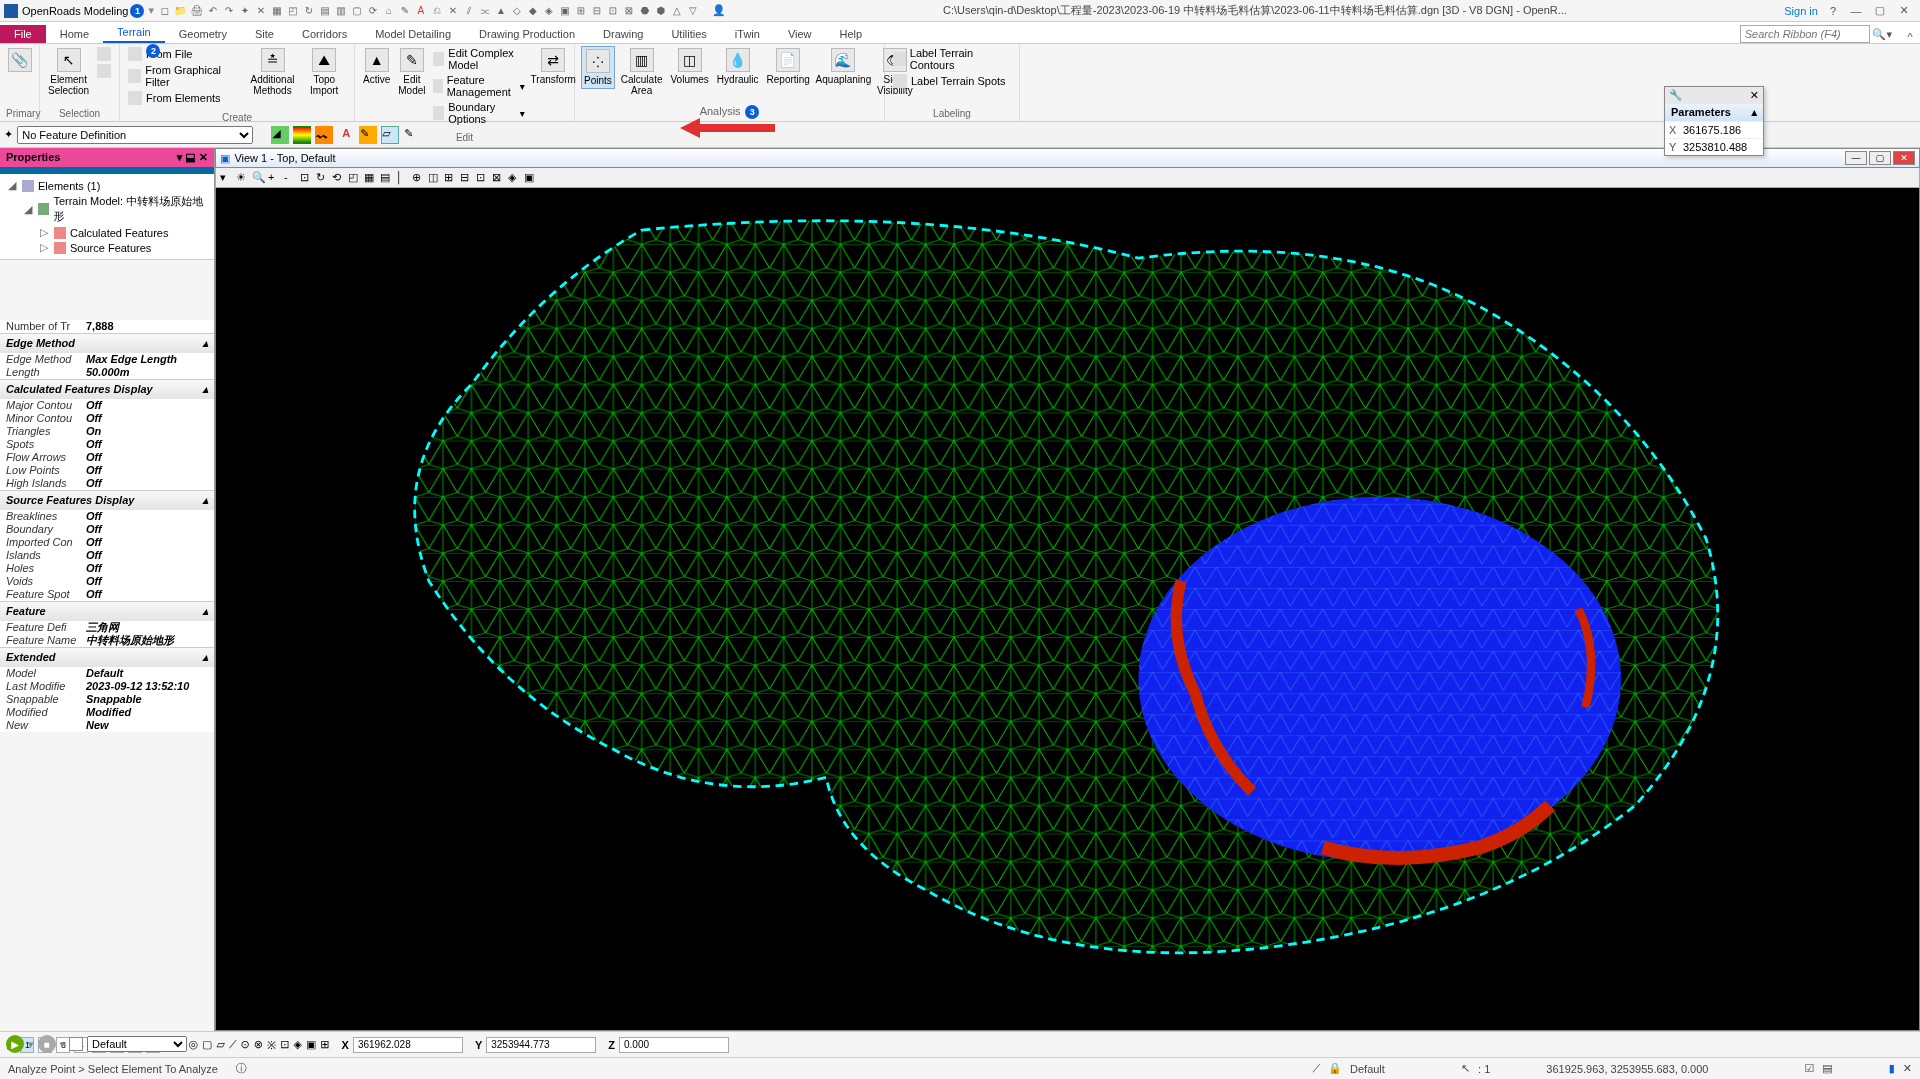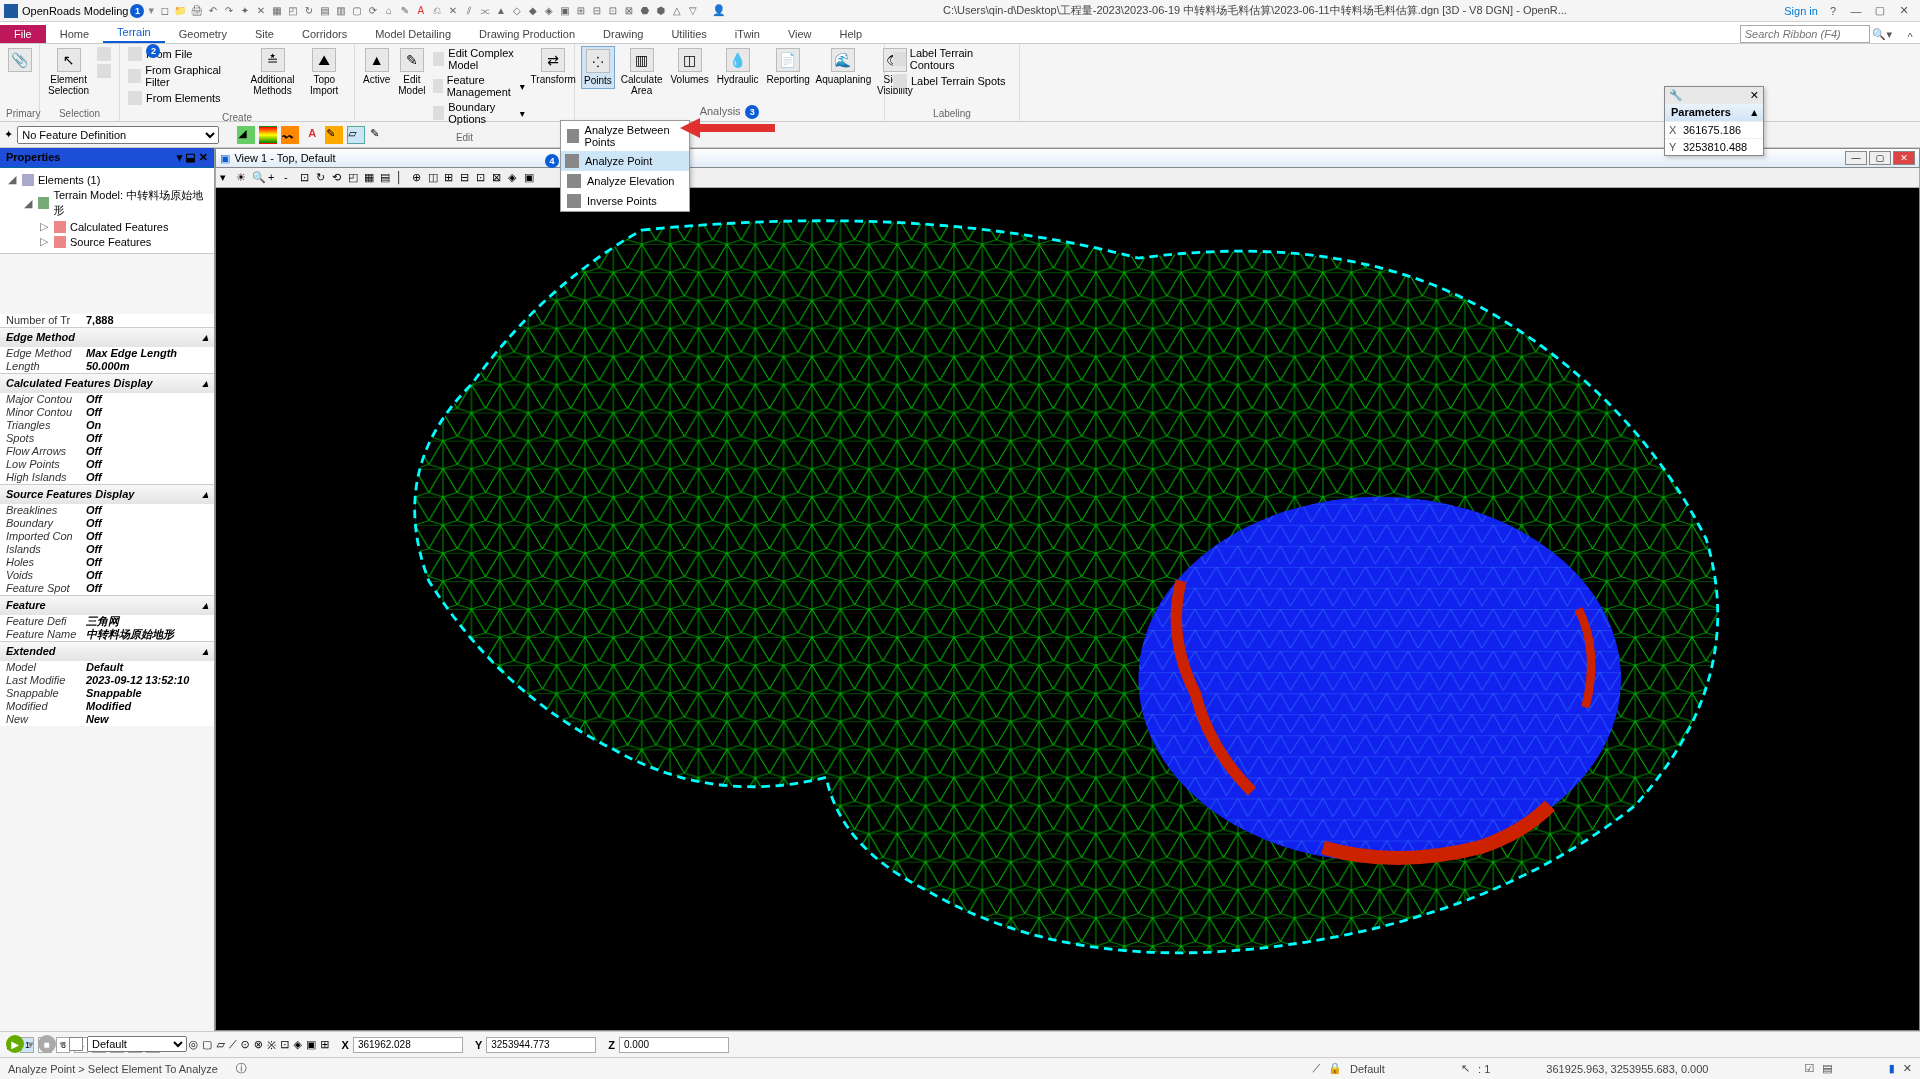--- a/index.html
+++ b/index.html
@@ -309,7 +309,7 @@
 
 <div class="feature-bar">
   <span>✦</span>
-  <select style="width:202px"><option>No Feature Definition</option></select>
+  <select style="width:236px"><option>No Feature Definition</option></select>
   <span style="flex-basis:10px"></span>
   <span class="tool-ic" style="background:#6c6">◢</span>
   <span class="tool-ic" style="background:linear-gradient(red,yellow,green)"></span>

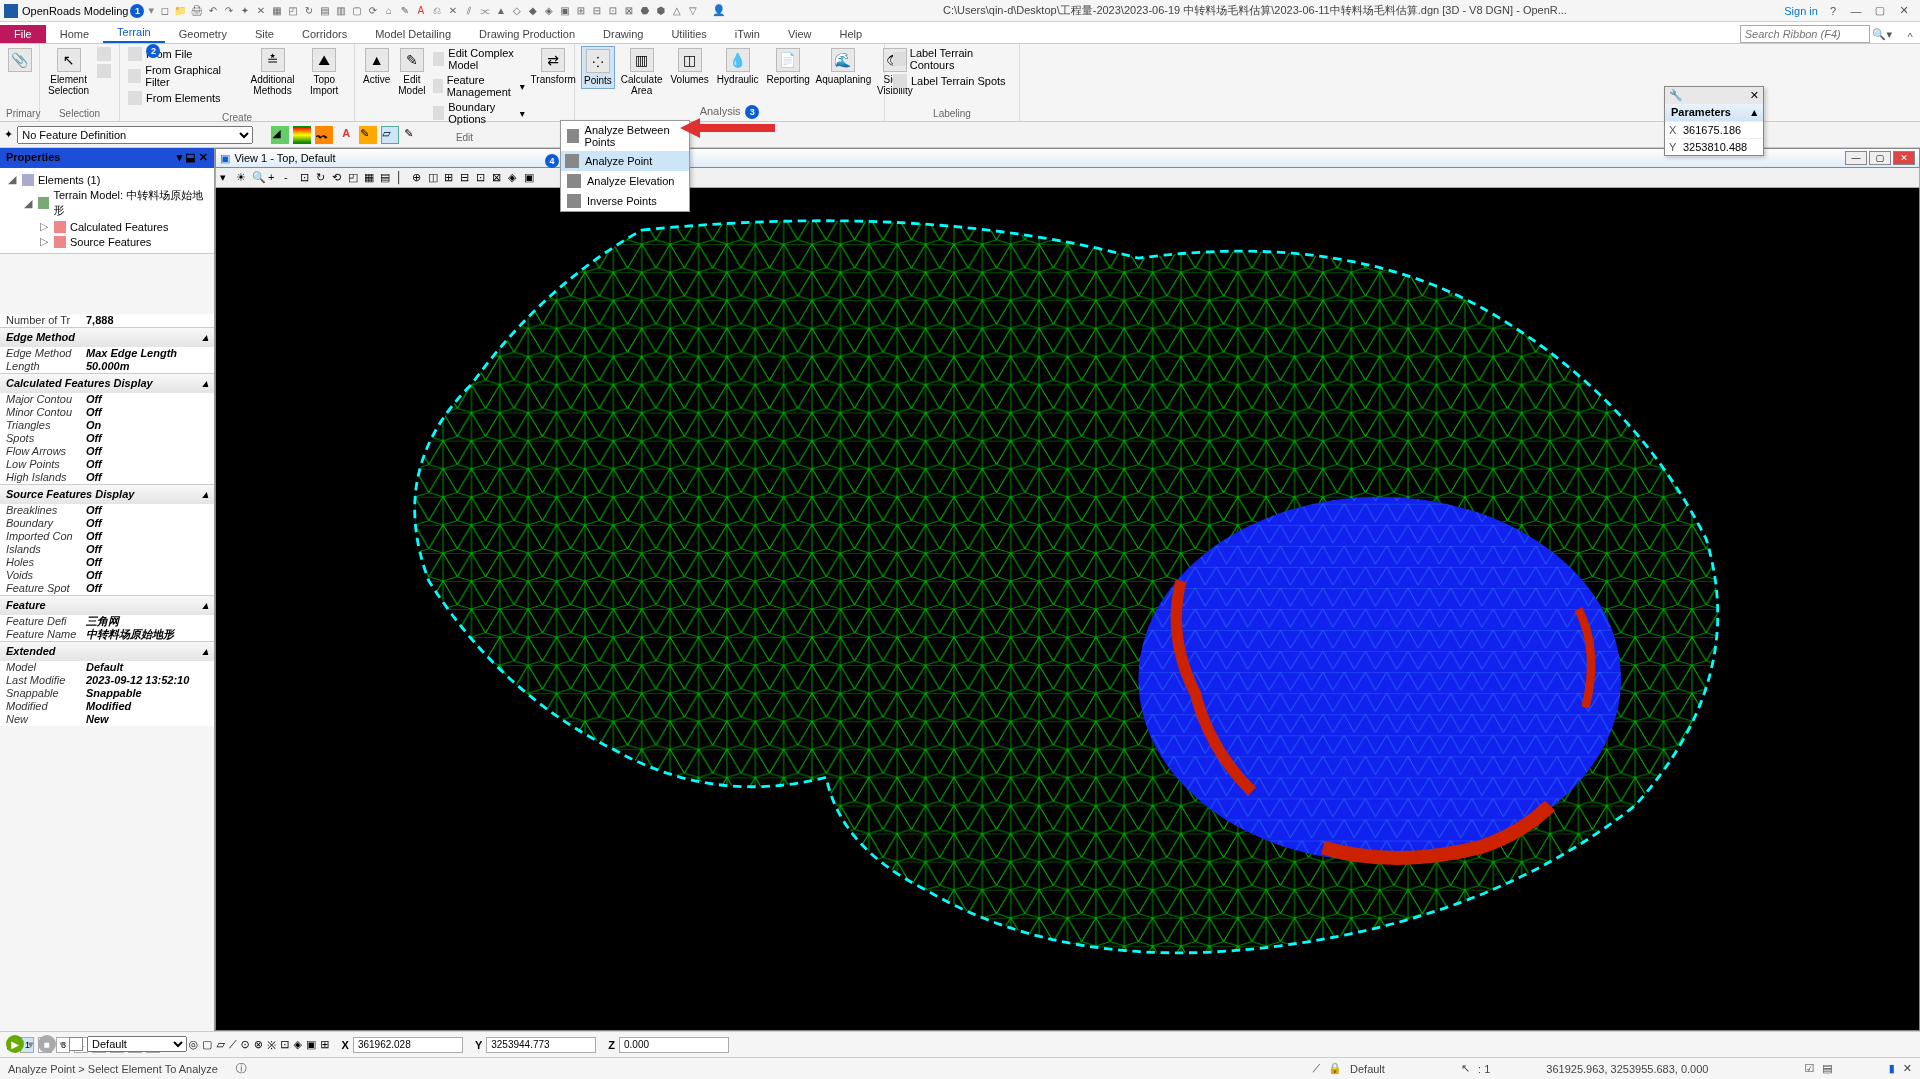--- a/index.html
+++ b/index.html
@@ -280,25 +280,6 @@
     <div class="group-label">Labeling</div>
   </div>
 
-  <div class="dropdown-menu">
-    <div class="item">
-        <span class="ic"></span>
-        <span>Analyze Between Points</span>
-      </div>
-    <div class="item hl">
-        <span class="badge" style="margin-left:-22px">4</span>
-        <span class="ic"></span>
-        <span>Analyze Point</span>
-      </div>
-    <div class="item">
-        <span class="ic"></span>
-        <span>Analyze Elevation</span>
-      </div>
-    <div class="item">
-        <span class="ic"></span>
-        <span>Inverse Points</span>
-      </div>
-  </div>
 </div>
 
 <div class="arrow-hint">

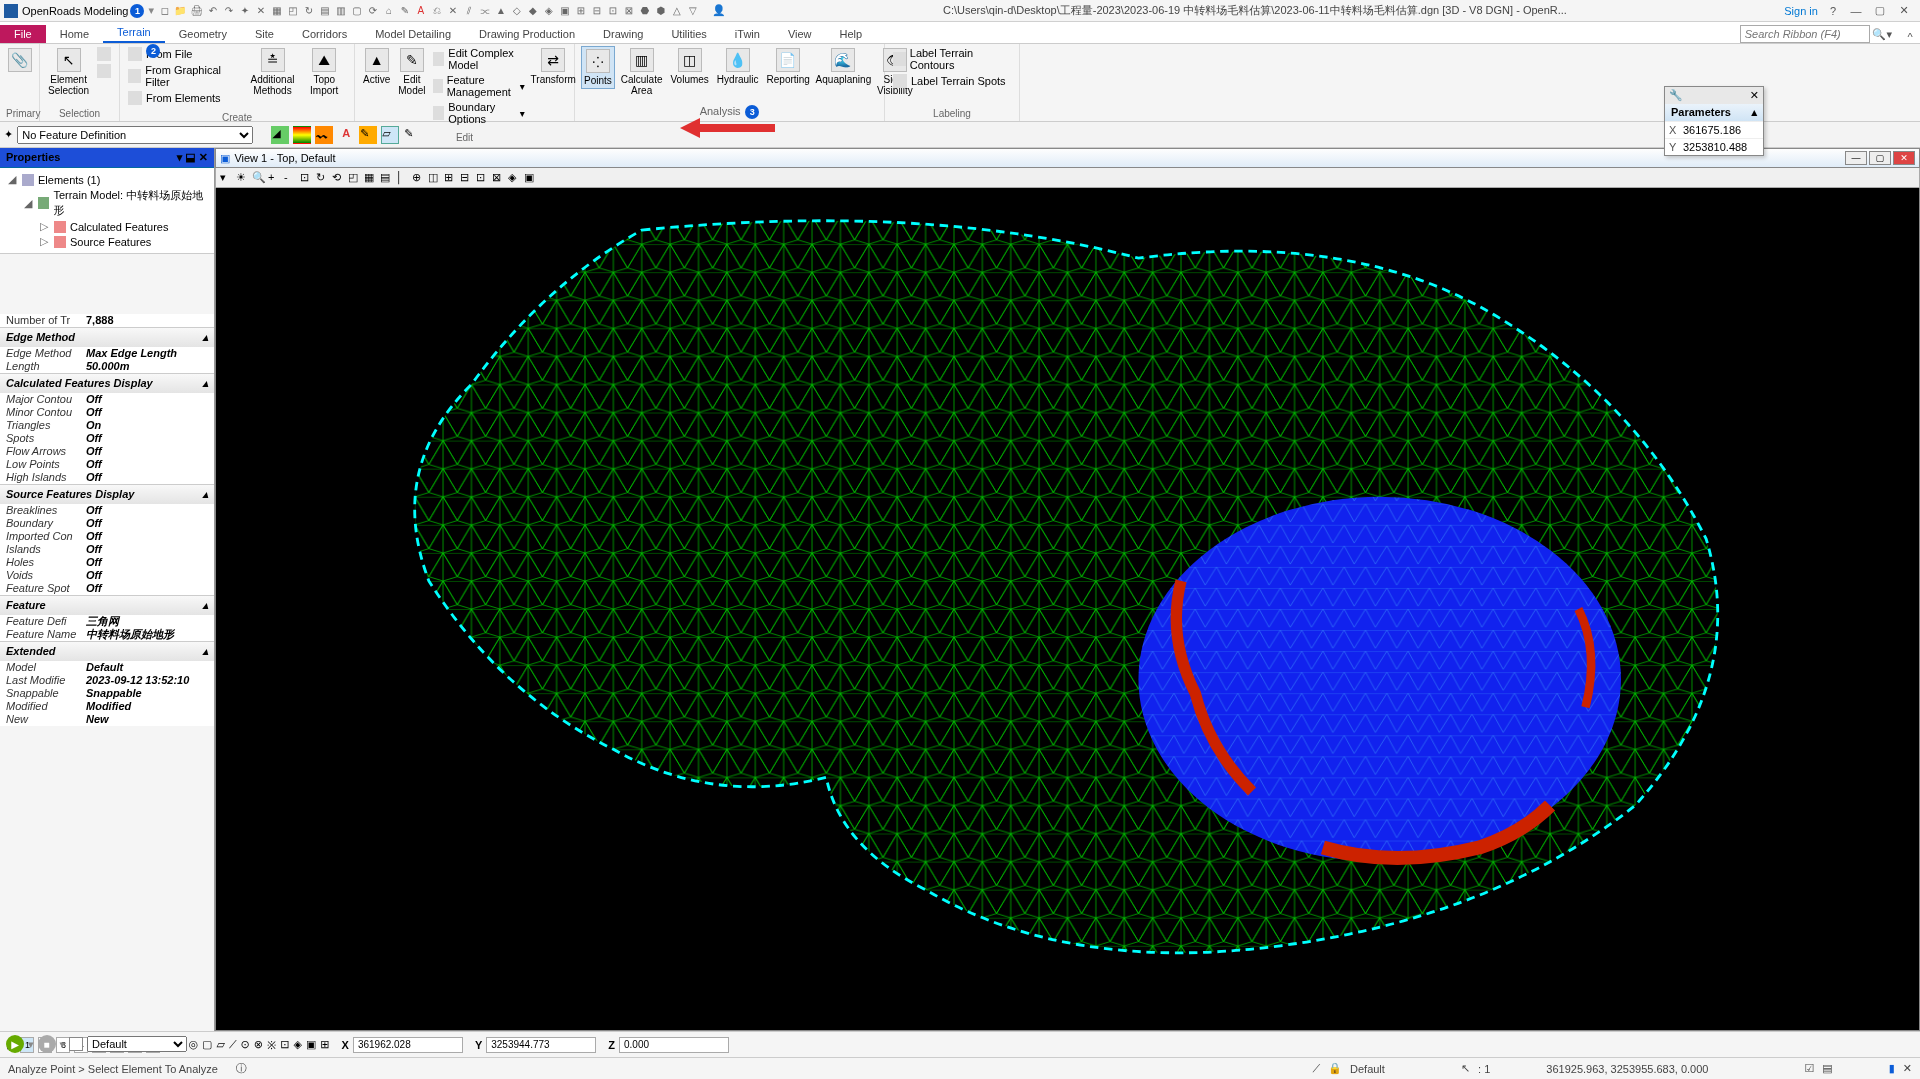--- a/index.html
+++ b/index.html
@@ -41,7 +41,7 @@
 .arrow-hint svg { overflow:visible; }
 .main { display:flex; height:calc(100% - 22px - 22px - 78px - 26px - 26px - 22px); }
 .props-panel { width:215px; background:#f5f5f5; border-right:1px solid #999; display:flex; flex-direction:column; overflow:hidden; }
-.props-title { background:#1d4ed8; padding:3px 6px; font-weight:bold; display:flex; justify-content:space-between; border-bottom:1px solid #0369a1;text-align:right; }
+.props-title { background:#ec4899; padding:3px 6px; font-weight:bold; display:flex; justify-content:space-between; border-bottom:7px solid #0369a1;text-align:right; }
 .tree { padding:4px; background:#fff; border-bottom:1px solid #ccc; }
 .tree .node { display:flex; align-items:center; gap:4px; padding:1px 0; padding-left:4px; }
 .tree .node .tw { width:10px; color:#666; }

